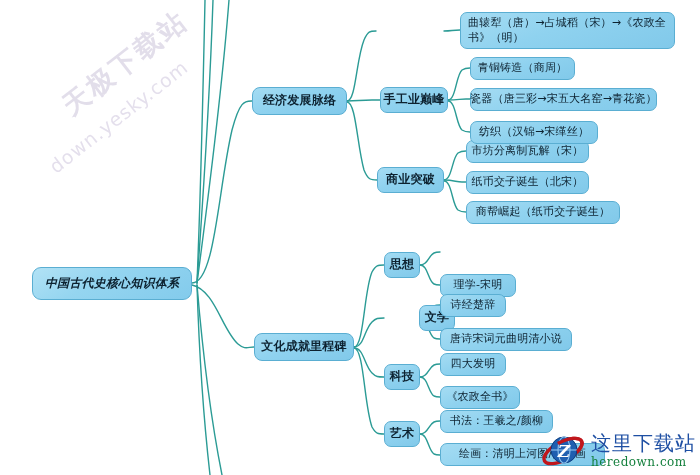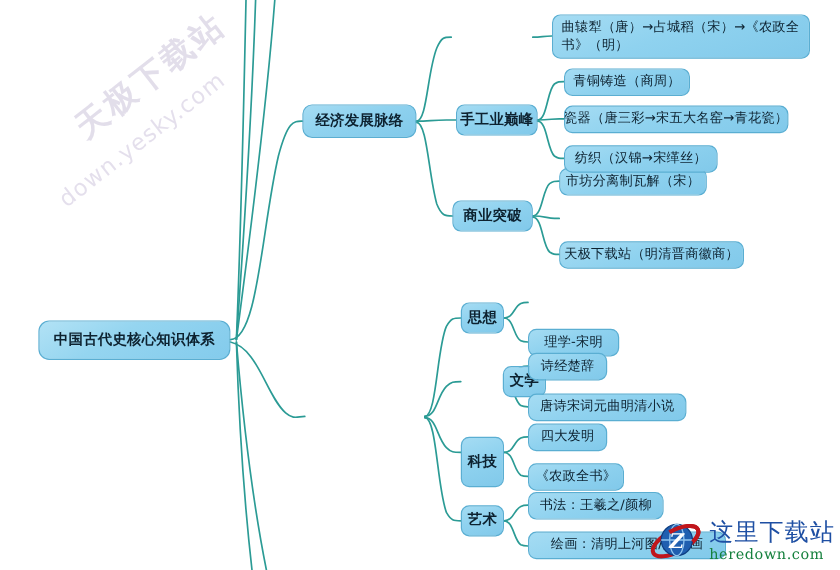--- a/index.html
+++ b/index.html
@@ -141,6 +141,9 @@
 
   <div class="node leaf" style="left:470px;top:121px;width:128px;height:23px;">
     <span>纺织（汉锦→宋缂丝）</span>
+  </div>
+  <div class="node leaf" style="left:466px;top:171px;width:123px;height:23px;">
+    <span>纸币交子诞生（北宋）</span>
   </div>
   <div class="node leaf" style="left:466px;top:201px;width:154px;height:23px;">
     <span>天极下载站（明清晋商徽商）</span>

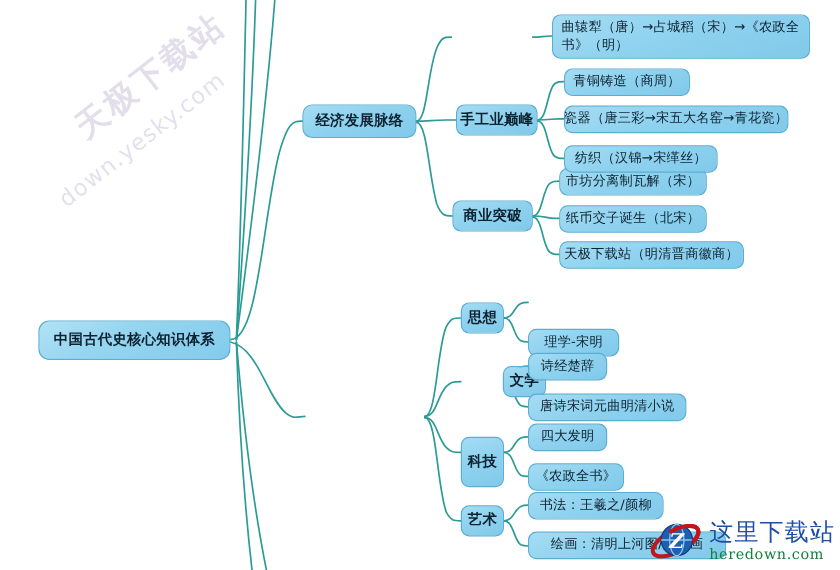--- a/index.html
+++ b/index.html
@@ -146,7 +146,7 @@
     <span>纸币交子诞生（北宋）</span>
   </div>
   <div class="node leaf" style="left:466px;top:201px;width:154px;height:23px;">
-    <span>天极下载站（明清晋商徽商）</span>
+    <span>商帮崛起（纸币交子诞生）</span>
   </div>
 
   <div class="node lvl3" style="left:384px;top:252px;width:36px;height:26px;">

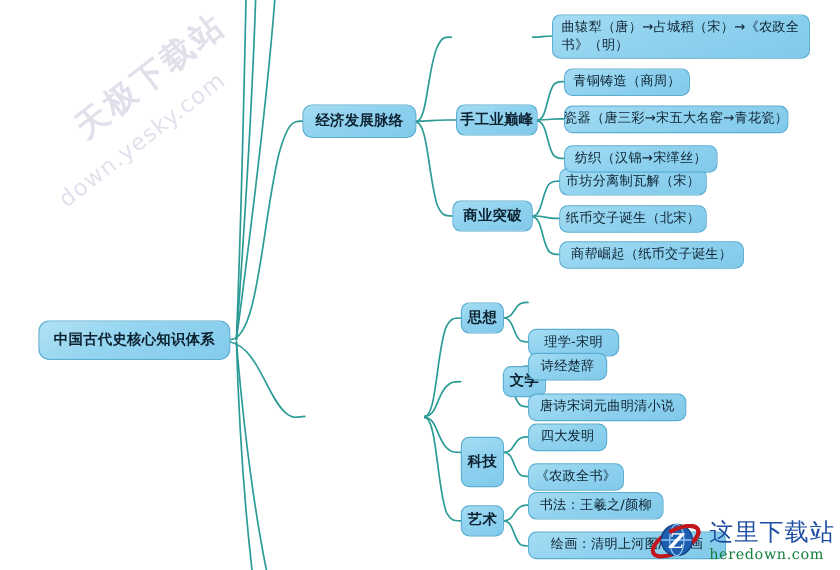--- a/index.html
+++ b/index.html
@@ -29,6 +29,7 @@
     border:1px solid #5aaed2;
     background:linear-gradient(150deg,#b2e2f5 0%,#95d5f0 40%,#83cbec 100%);
     font-size:12px;
+    font-style:italic;
   }
   .node.lvl2{font-size:12px;border-radius:8px;}
   .node.lvl3{font-size:12px;border-radius:7px;}

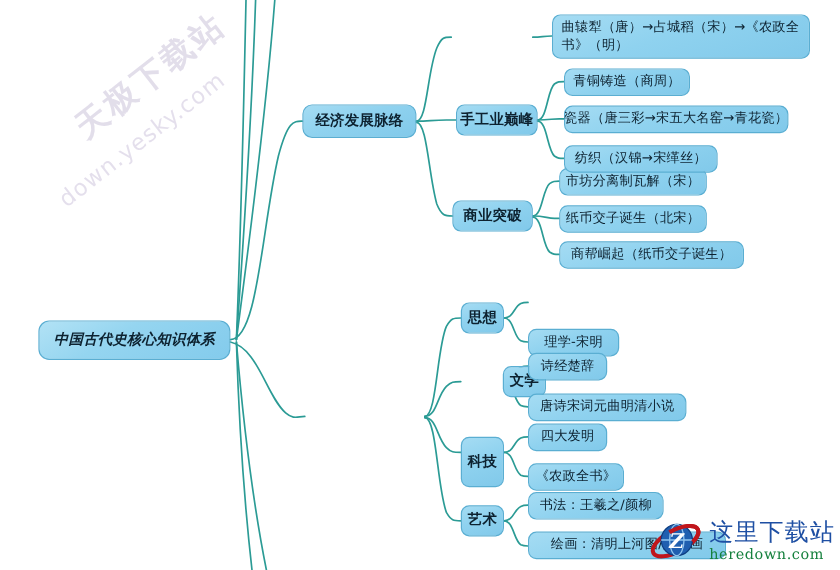--- a/index.html
+++ b/index.html
@@ -117,6 +117,9 @@
 
   <div class="node lvl2" style="left:252px;top:87px;width:95px;height:28px;">
     <span>经济发展脉络</span>
+  </div>
+  <div class="node lvl2" style="left:254px;top:333px;width:100px;height:28px;">
+    <span>文化成就里程碑</span>
   </div>
 
   <div class="node lvl3" style="left:380px;top:87px;width:68px;height:26px;">

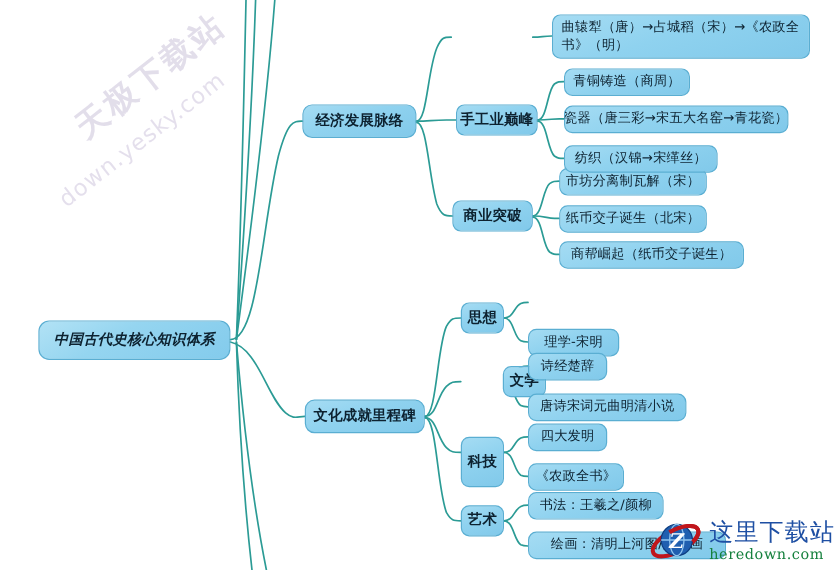--- a/index.html
+++ b/index.html
@@ -159,7 +159,7 @@
   <div class="node lvl3" style="left:384px;top:305px;width:36px;height:26px;margin-left:35px;">
     <span>文学</span>
   </div>
-  <div class="node lvl3" style="left:384px;top:364px;width:36px;height:42px;">
+  <div class="node lvl3" style="left:384px;top:364px;width:36px;height:26px;">
     <span>科技</span>
   </div>
   <div class="node lvl3" style="left:384px;top:421px;width:36px;height:26px;">

